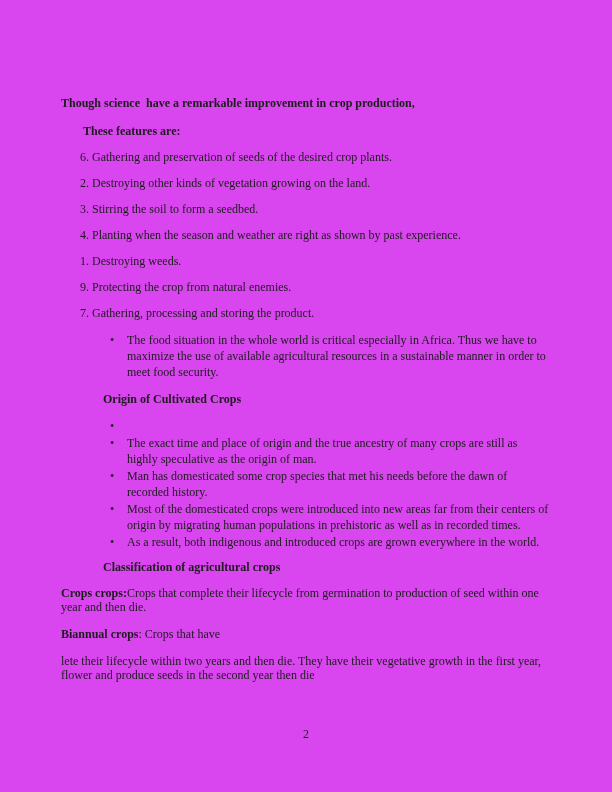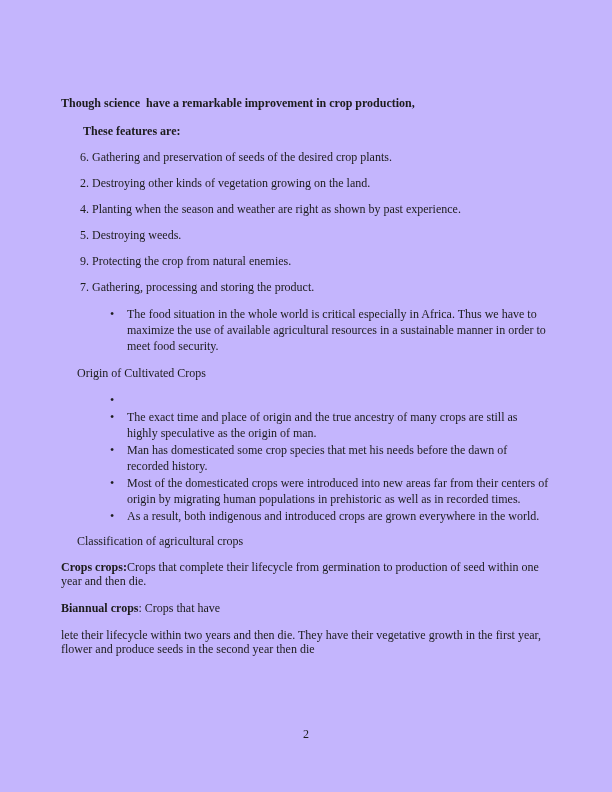--- a/index.html
+++ b/index.html
@@ -11,7 +11,7 @@
     position: relative;
     width: 612px;
     height: 792px;
-    background: #c4b5fd;
+    background: #d946ef;
     font-family: "Liberation Serif", "DejaVu Serif", serif;
     font-size: 12px;
     color: #1c1c1c;

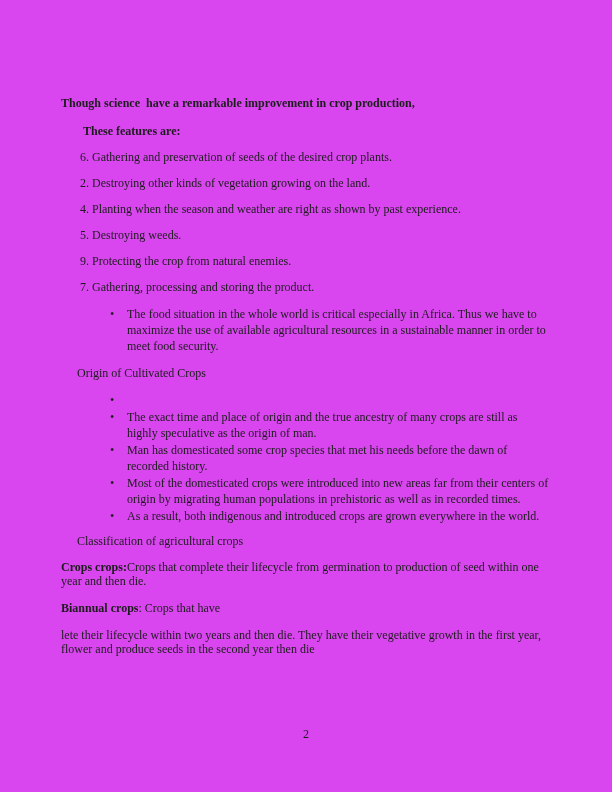--- a/index.html
+++ b/index.html
@@ -89,6 +89,7 @@
 
     <p class="para numbered-item">6. Gathering and preservation of seeds of the desired crop plants.</p>
     <p class="para numbered-item">2. Destroying other kinds of vegetation growing on the land.</p>
+    <p class="para numbered-item">3. Stirring the soil to form a seedbed.</p>
     <p class="para numbered-item">4. Planting when the season and weather are right as shown by past experience.</p>
     <p class="para numbered-item">5. Destroying weeds.</p>
     <p class="para numbered-item">9. Protecting the crop from natural enemies.</p>

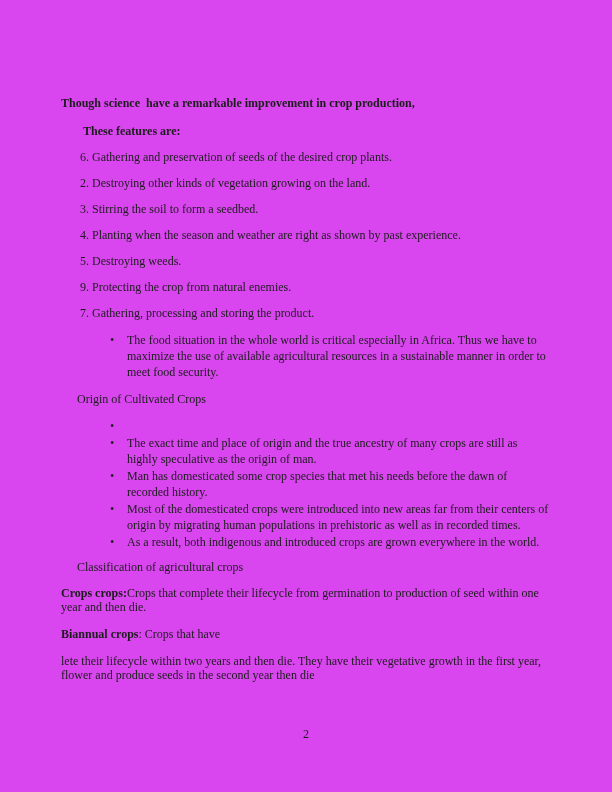--- a/index.html
+++ b/index.html
@@ -91,7 +91,7 @@
     <p class="para numbered-item">2. Destroying other kinds of vegetation growing on the land.</p>
     <p class="para numbered-item">3. Stirring the soil to form a seedbed.</p>
     <p class="para numbered-item">4. Planting when the season and weather are right as shown by past experience.</p>
-    <p class="para numbered-item">5. Destroying weeds.</p>
+    <p class="para numbered-item">1. Destroying weeds.</p>
     <p class="para numbered-item">9. Protecting the crop from natural enemies.</p>
     <p class="para numbered-item">7. Gathering, processing and storing the product.</p>
 

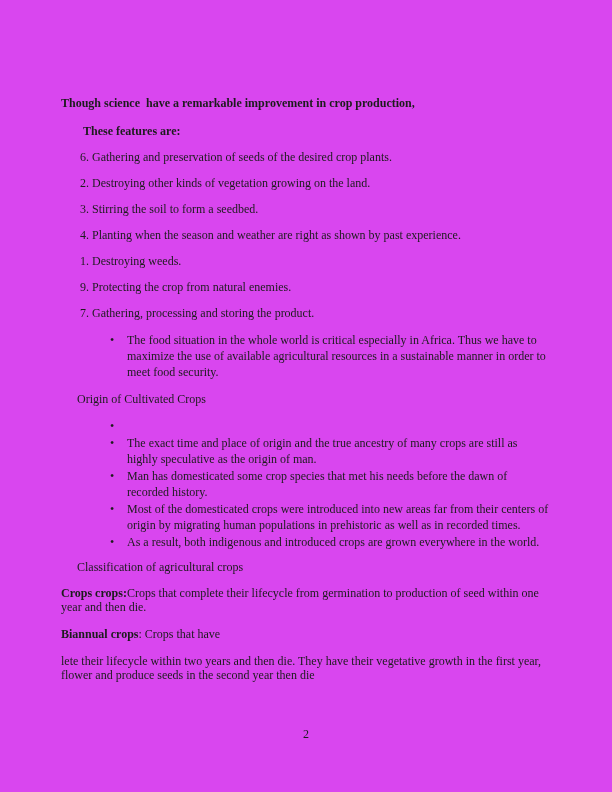--- a/index.html
+++ b/index.html
@@ -61,8 +61,8 @@
     white-space: pre-wrap;
   }
   .section-heading {
-    font-weight: normal;
-    margin-left: 16px;
+    font-weight: bold;
+    margin-left: 42px;
     margin-bottom: 12px;
     line-height: 14px;
   }

